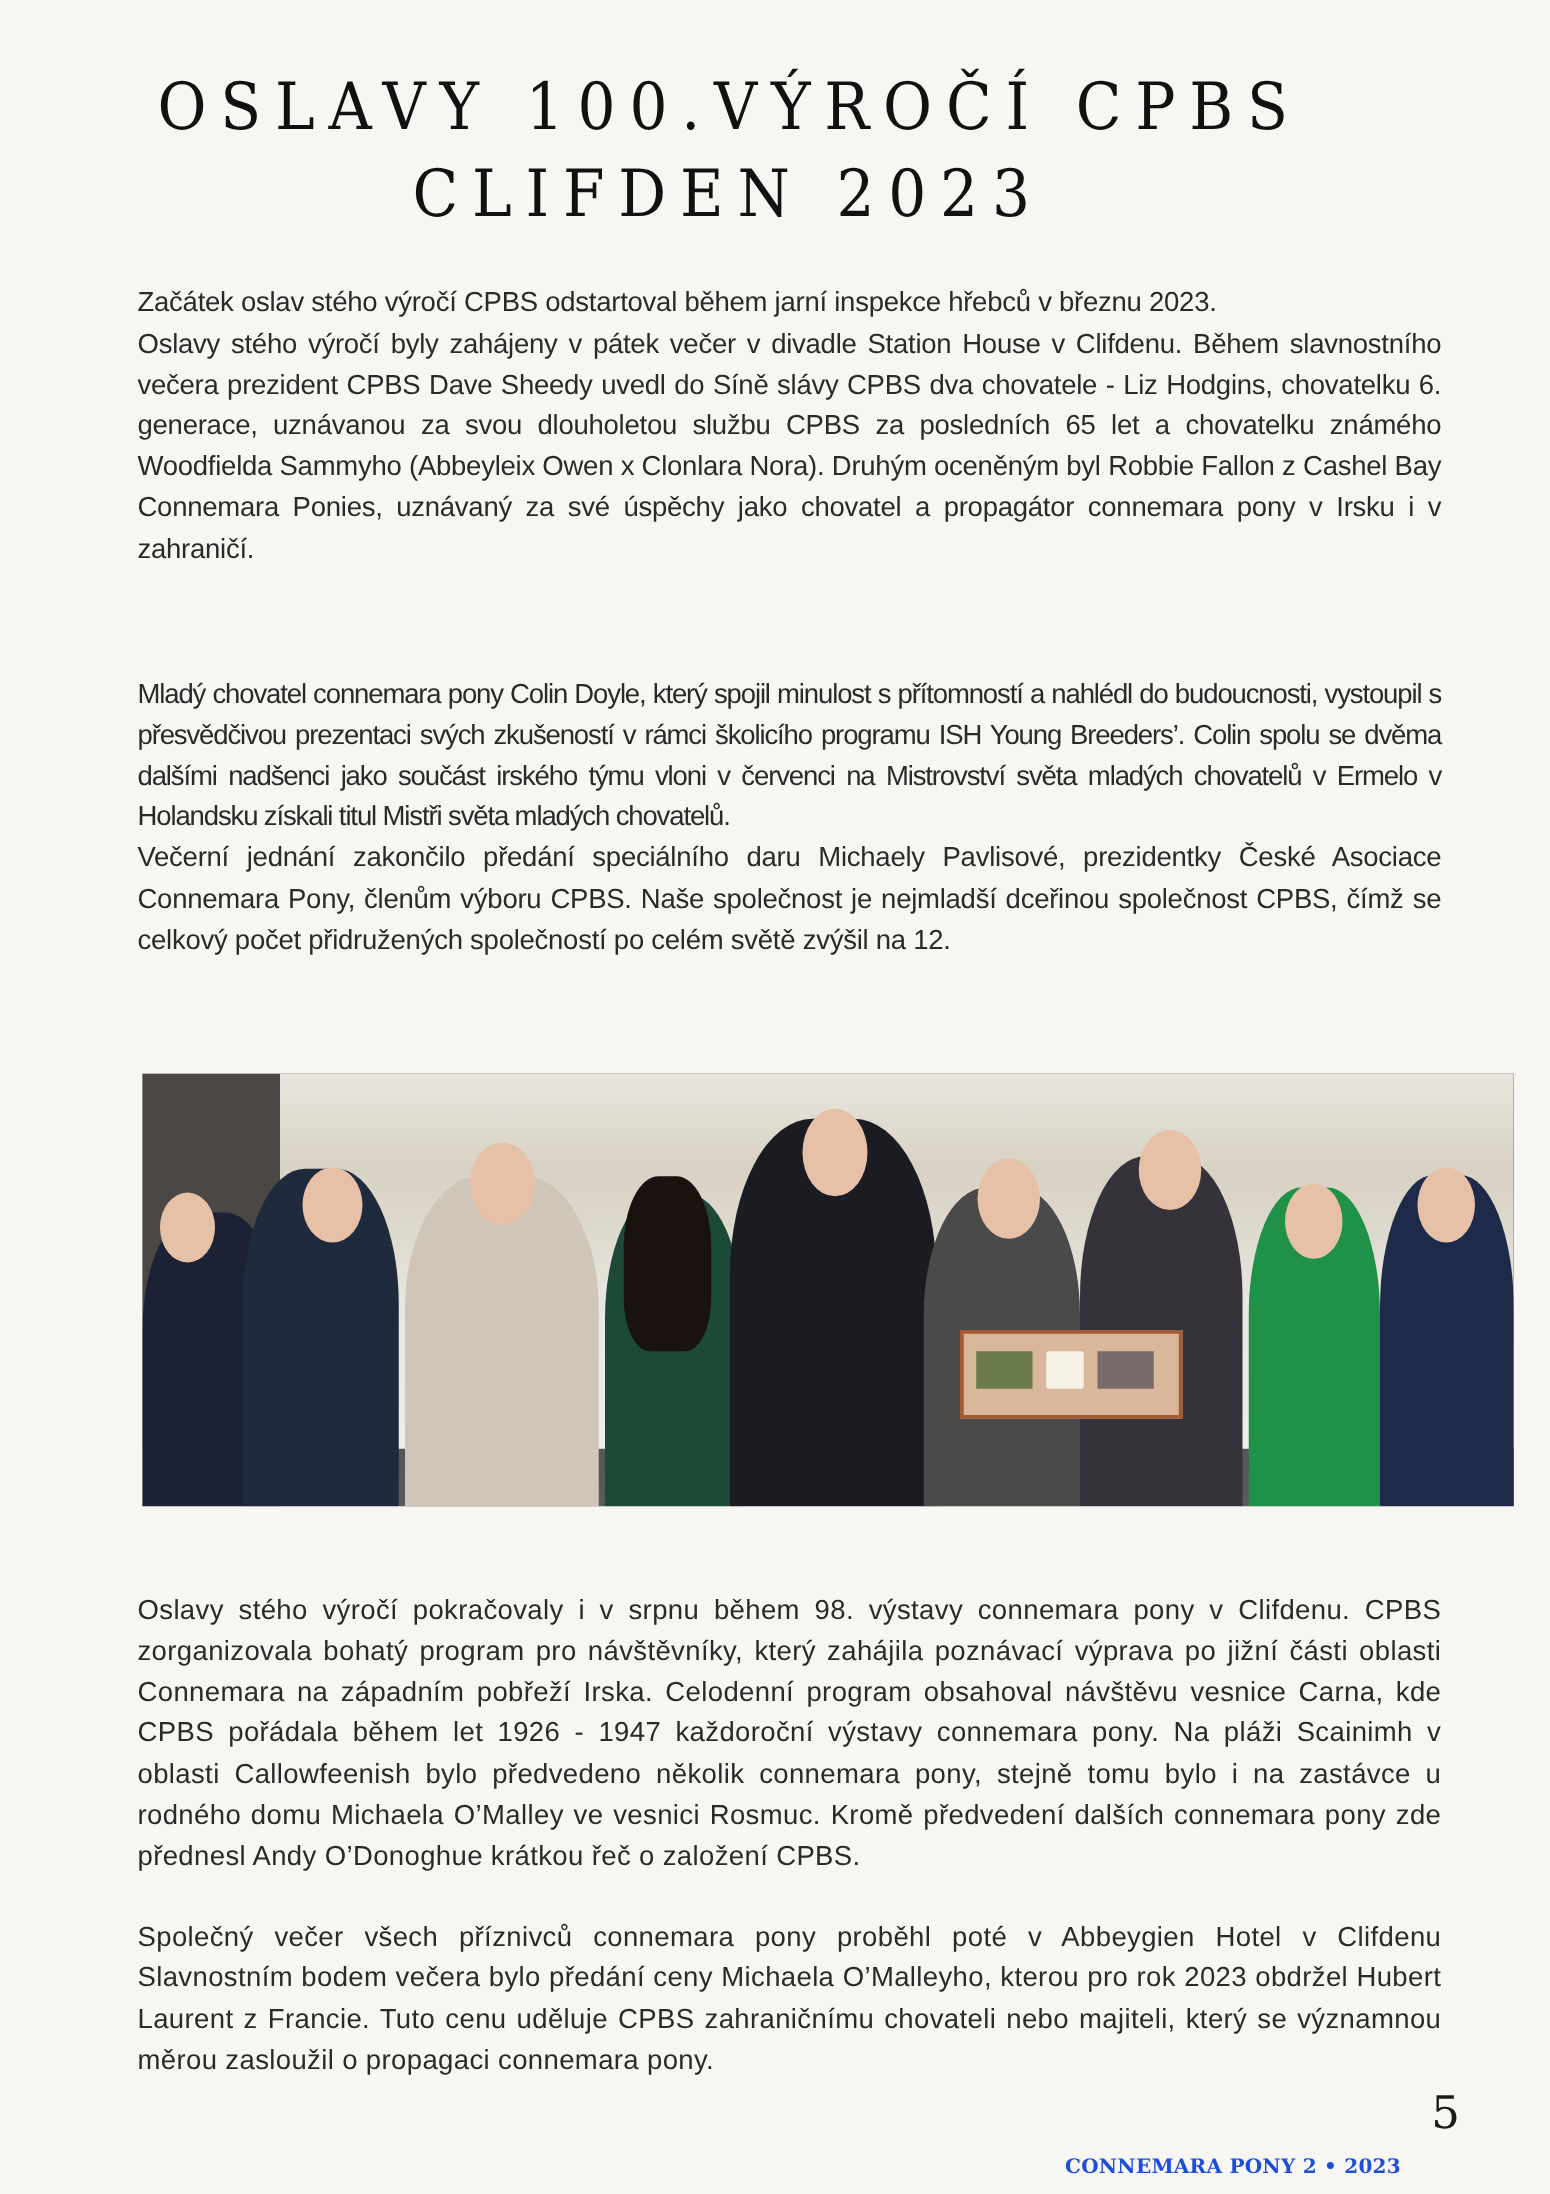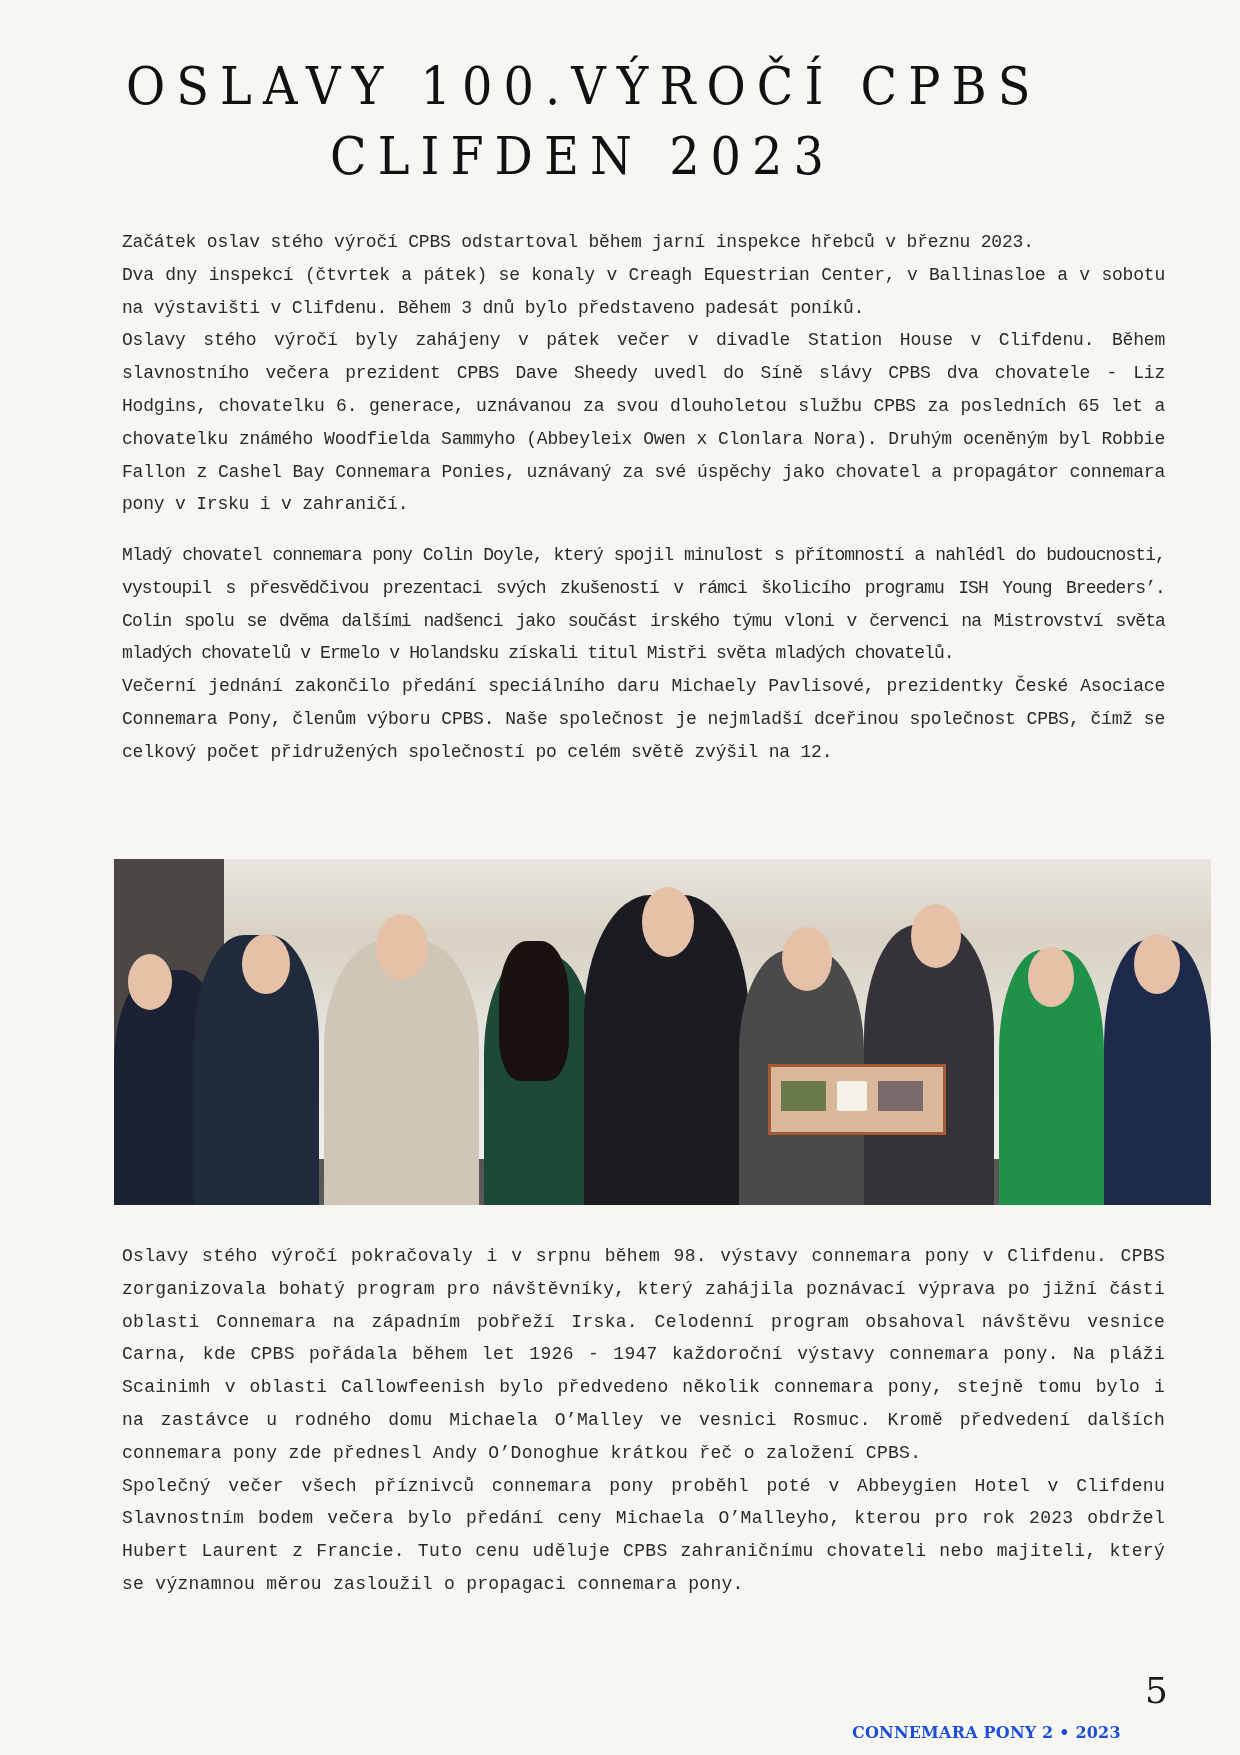--- a/index.html
+++ b/index.html
@@ -25,9 +25,9 @@
   .title-2 { top: 130px; left: 330px; }
   .body-text {
     position: absolute;
-    left: 122px; width: 1043px;
-    font-family: Liberation Mono, monospace;
-    font-size: 18px;
+    left: 110px; width: 1043px;
+    font-family: Liberation Sans, sans-serif;
+    font-size: 22px;
     line-height: 32.8px;
     color: #2a2a2a;
     text-align: justify;

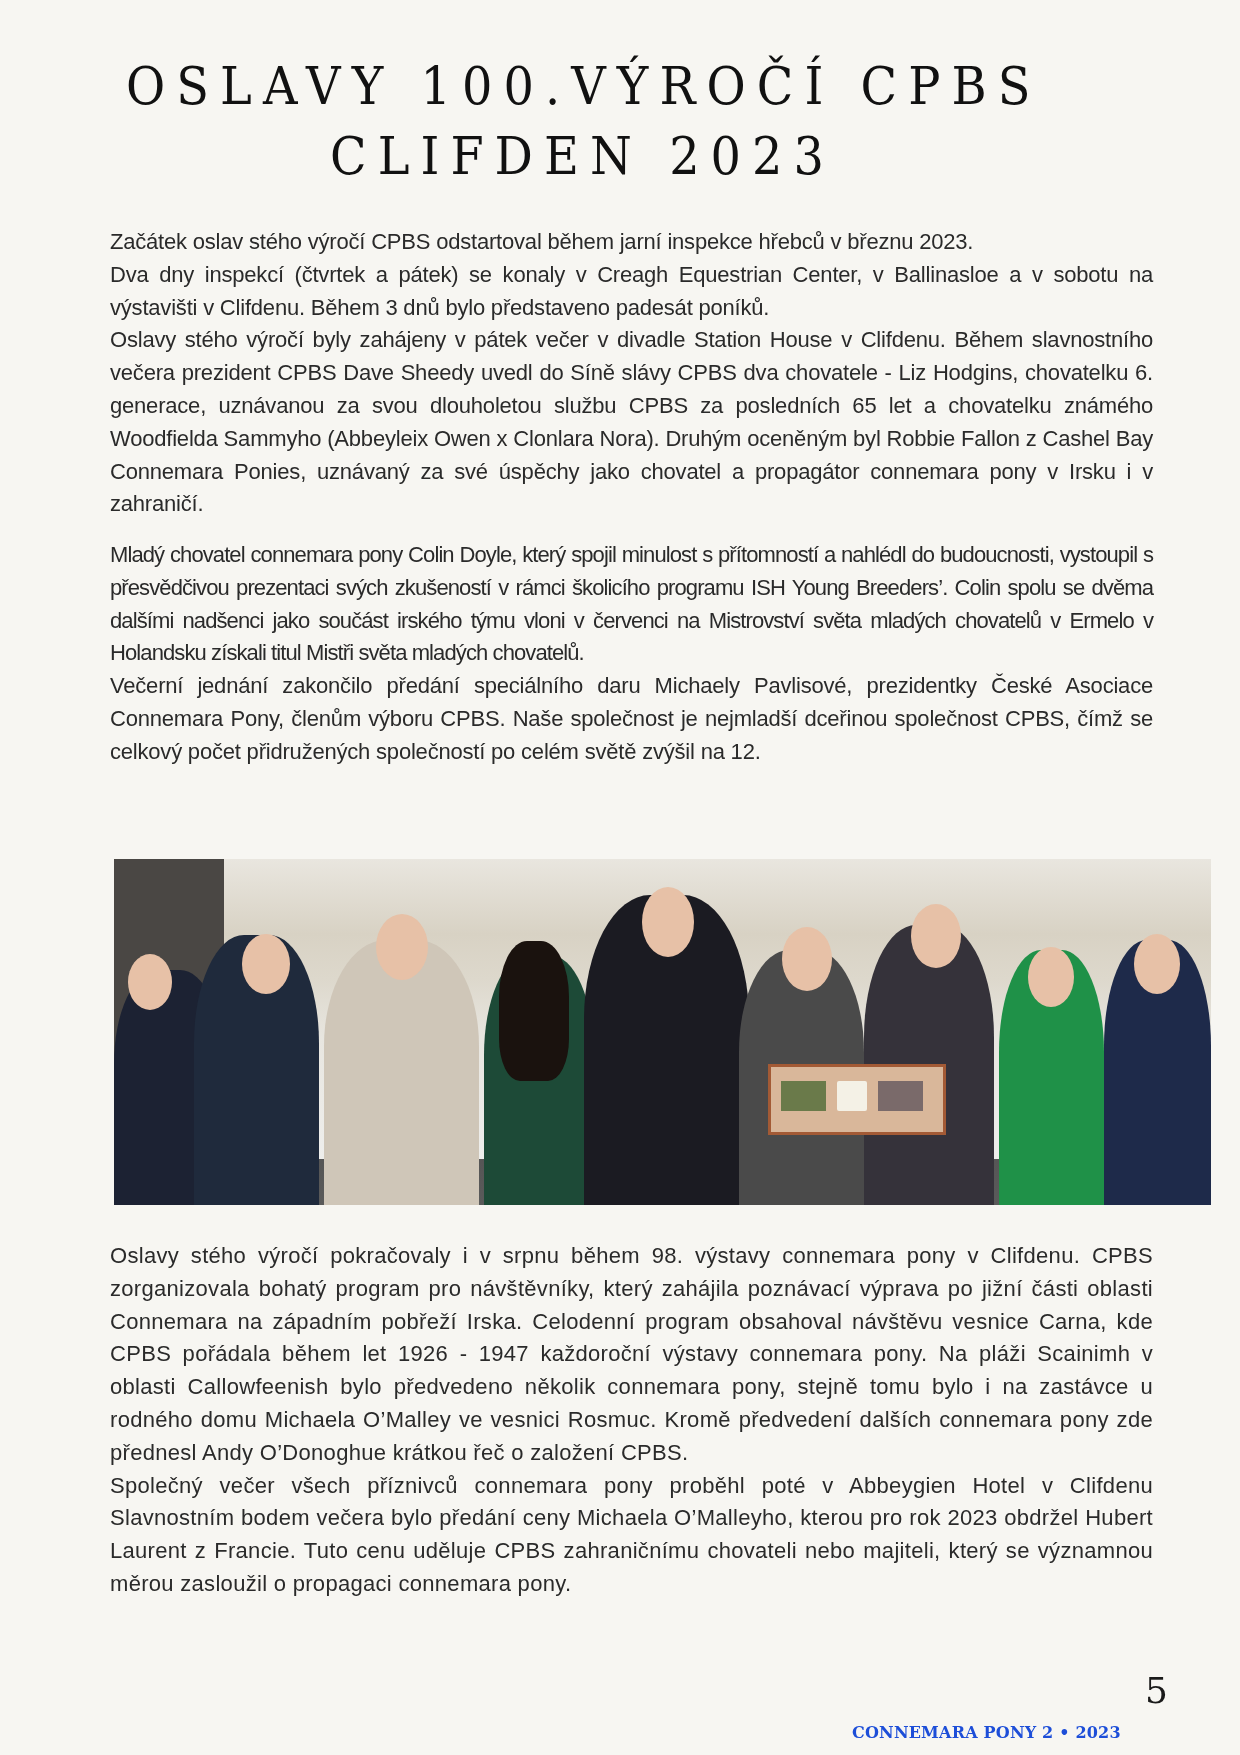--- a/index.html
+++ b/index.html
@@ -92,7 +92,6 @@
 
 <div class="body-text block-1">
   <p>Začátek oslav stého výročí CPBS odstartoval během jarní inspekce hřebců v březnu 2023.</p>
-  <p>Dva dny inspekcí (čtvrtek a pátek) se konaly v Creagh Equestrian Center, v Ballinasloe a  v sobotu na výstavišti v Clifdenu. Během 3 dnů bylo představeno padesát poníků.</p>
   <p>Oslavy stého výročí byly zahájeny v pátek večer v divadle Station House v Clifdenu. Během slavnostního večera prezident CPBS Dave Sheedy uvedl do Síně slávy  CPBS dva chovatele - Liz Hodgins, chovatelku 6. generace, uznávanou za svou dlouholetou službu CPBS za posledních 65 let a chovatelku známého Woodfielda Sammyho (Abbeyleix Owen x Clonlara Nora). Druhým oceněným byl Robbie Fallon z Cashel Bay Connemara Ponies, uznávaný za své úspěchy jako chovatel a propagátor connemara pony v Irsku i v zahraničí.</p>
 </div>
 

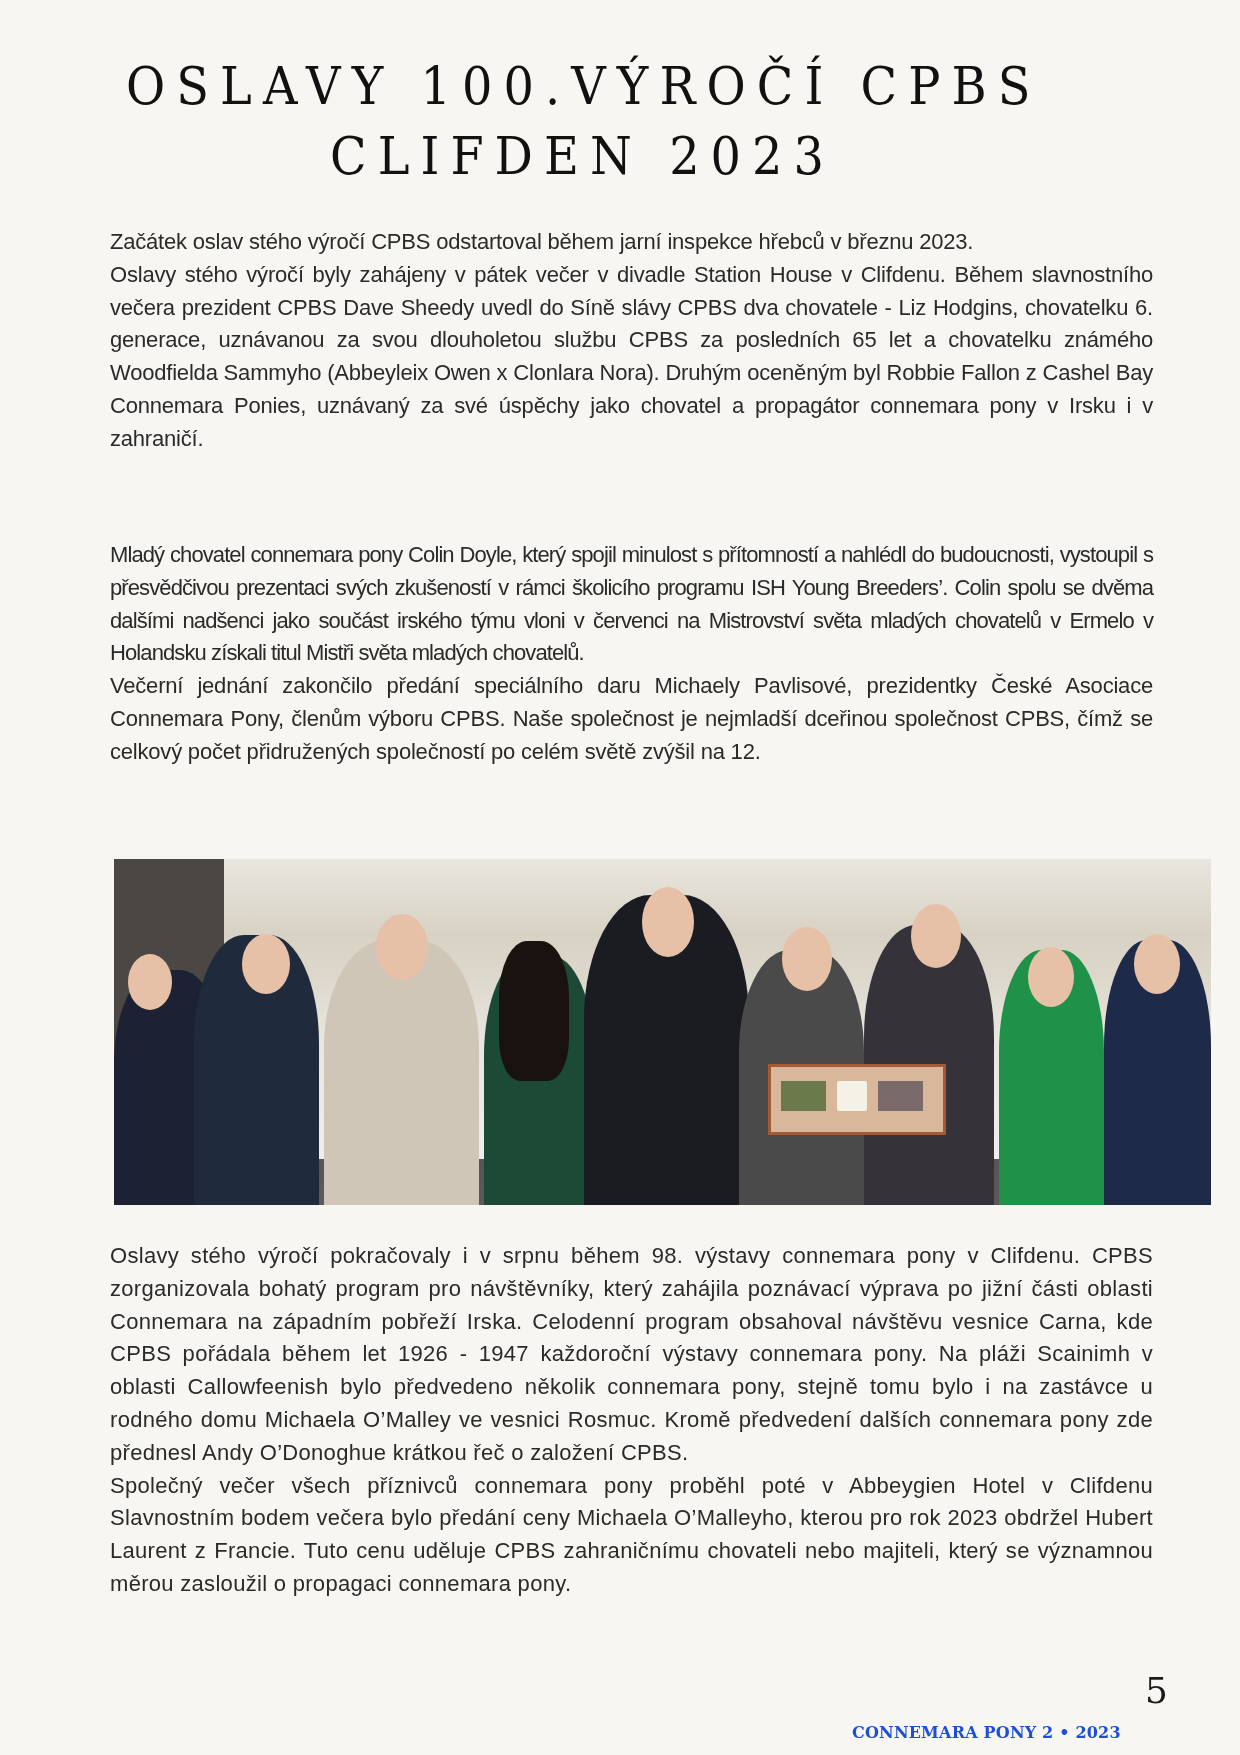--- a/index.html
+++ b/index.html
@@ -38,7 +38,7 @@
   .block-1 { top: 226px; }
   .block-2 { top: 539px; }
   .block-3 { top: 1240px; }
-  .block-3 p { letter-spacing: 0.3px; }
+  .block-3 p { letter-spacing: 0.3px; margin-top: 32px; }
 
   .photo {
     position: absolute;

